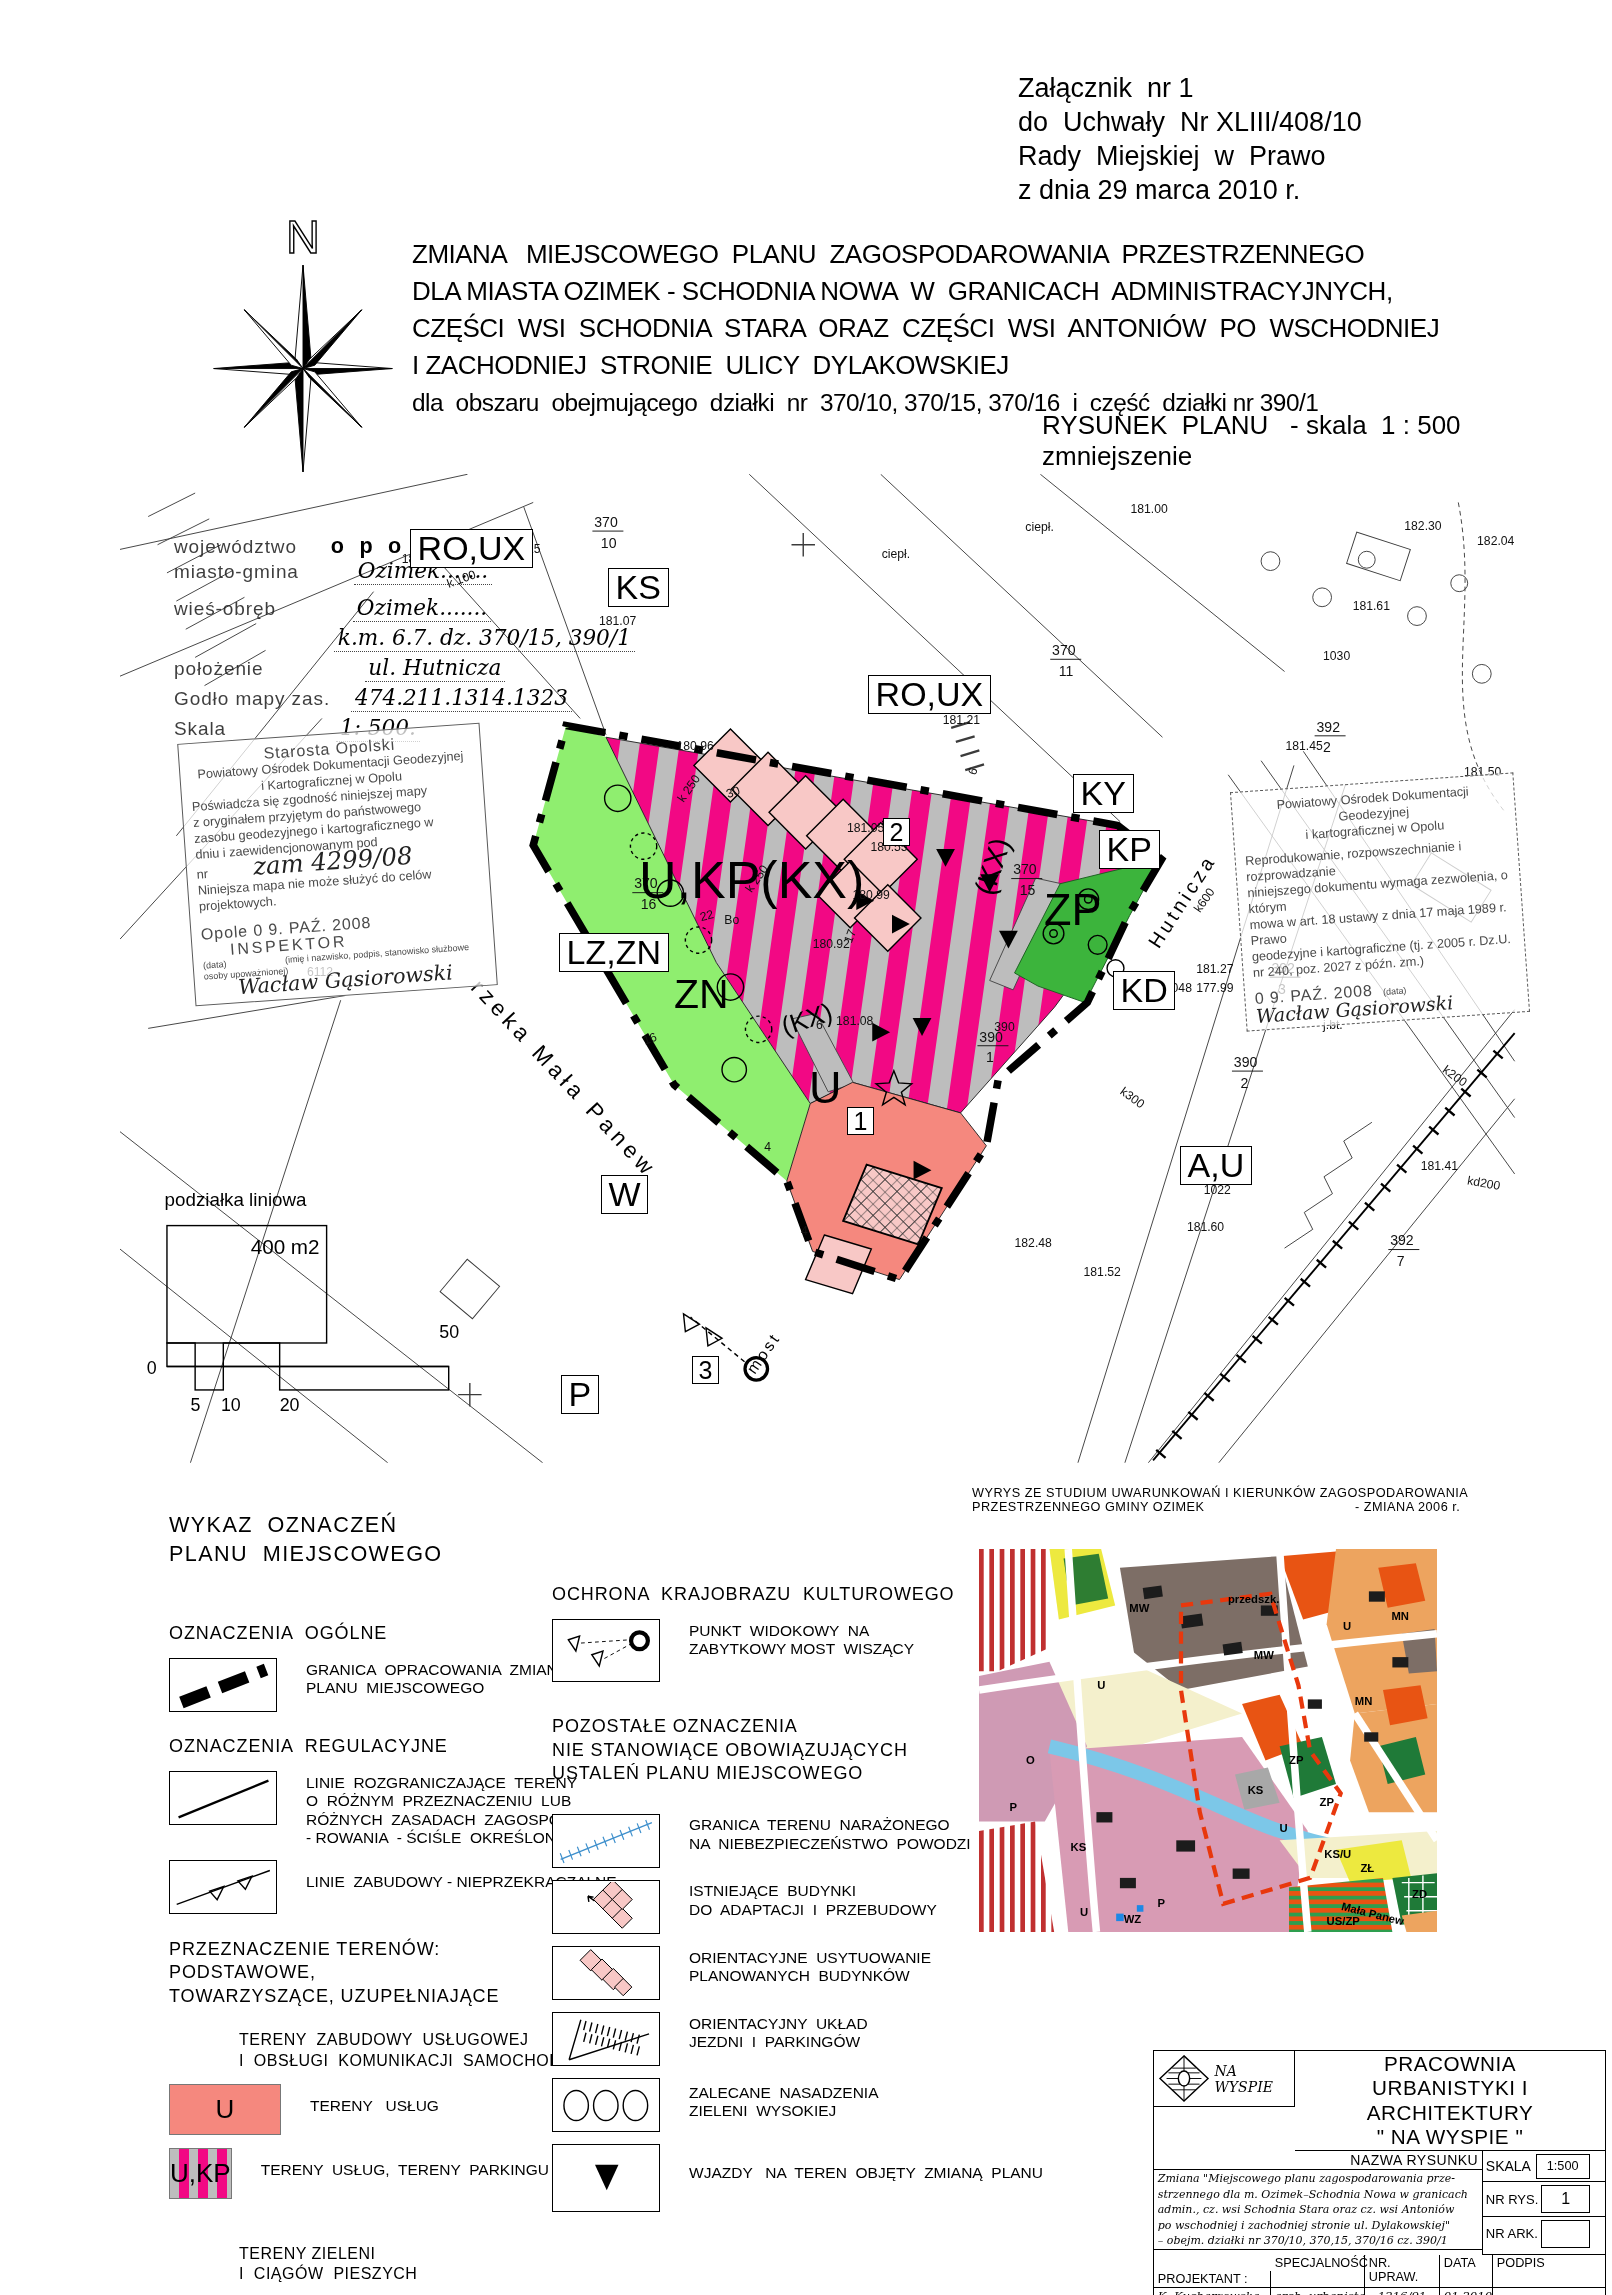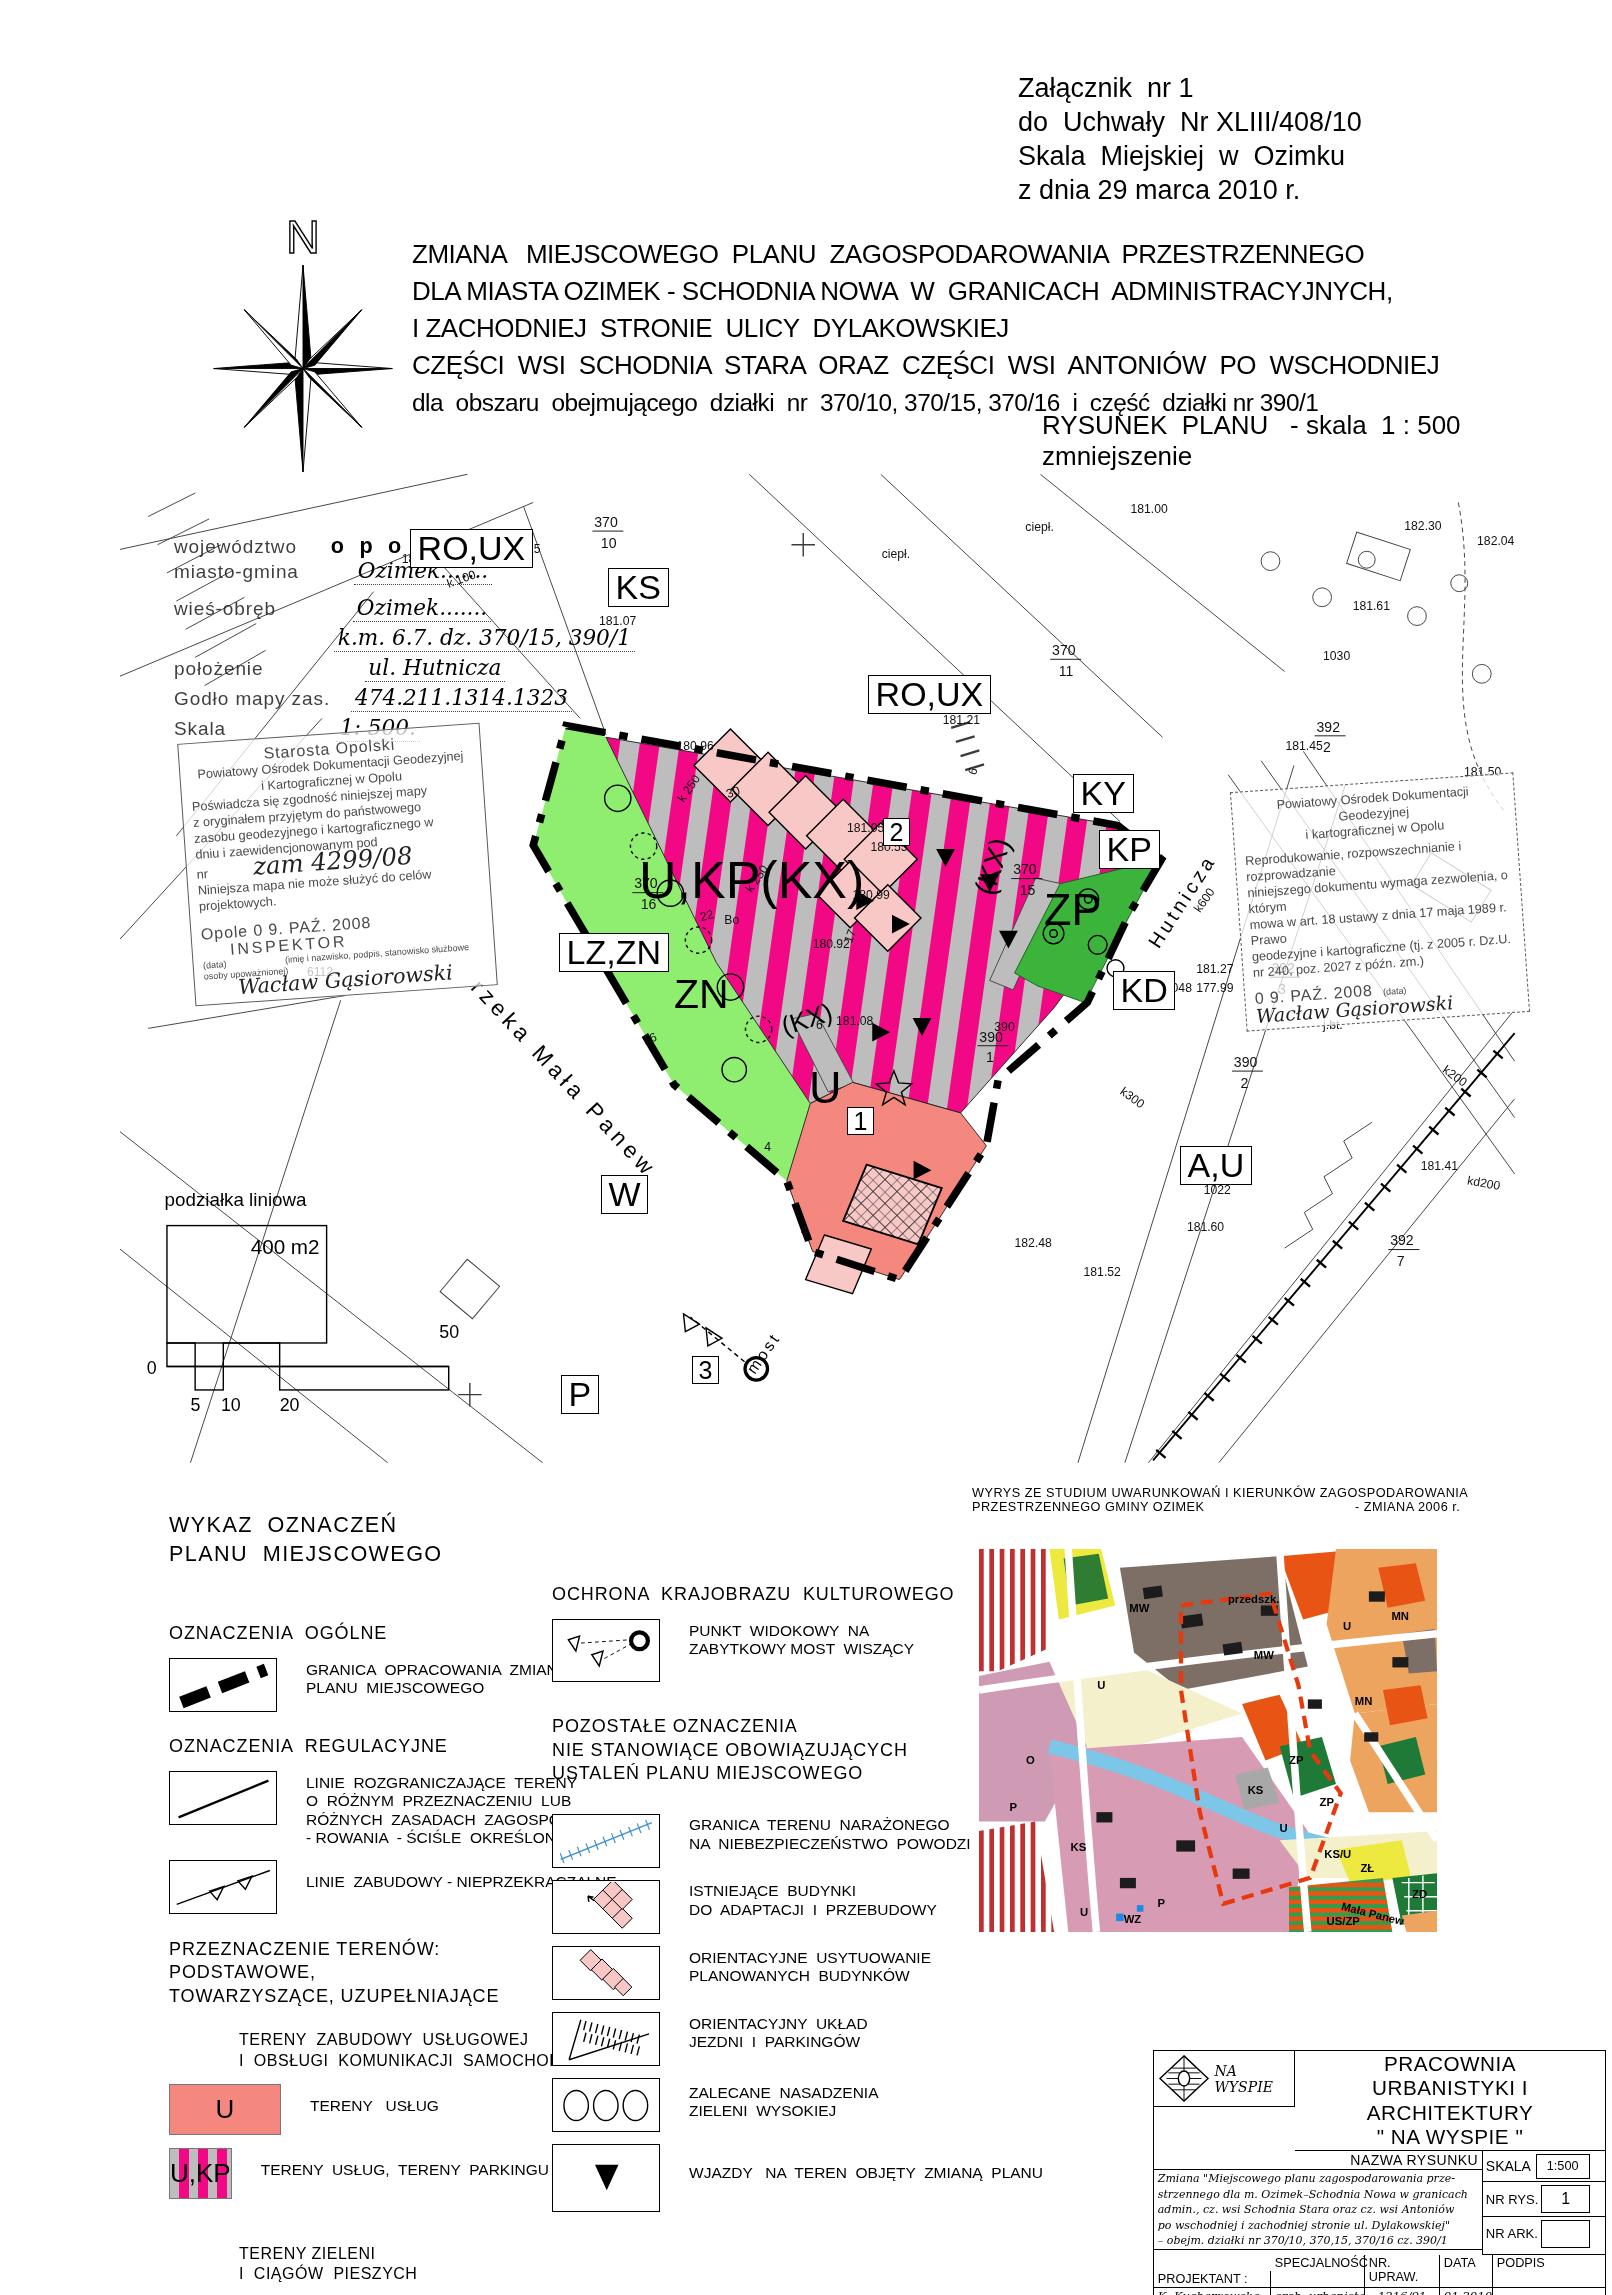--- a/index.html
+++ b/index.html
@@ -59,7 +59,7 @@
   <div class="abs" style="left:1018px;top:71px;">
     <div class="hdr">Załącznik  nr 1</div>
     <div class="hdr">do  Uchwały  Nr XLIII/408/10</div>
-    <div class="hdr">Skala  Miejskiej  w  Ozimku</div>
+    <div class="hdr">Rady  Miejskiej  w  Prawo</div>
     <div class="hdr">z dnia 29 marca 2010 r.</div>
   </div>
 

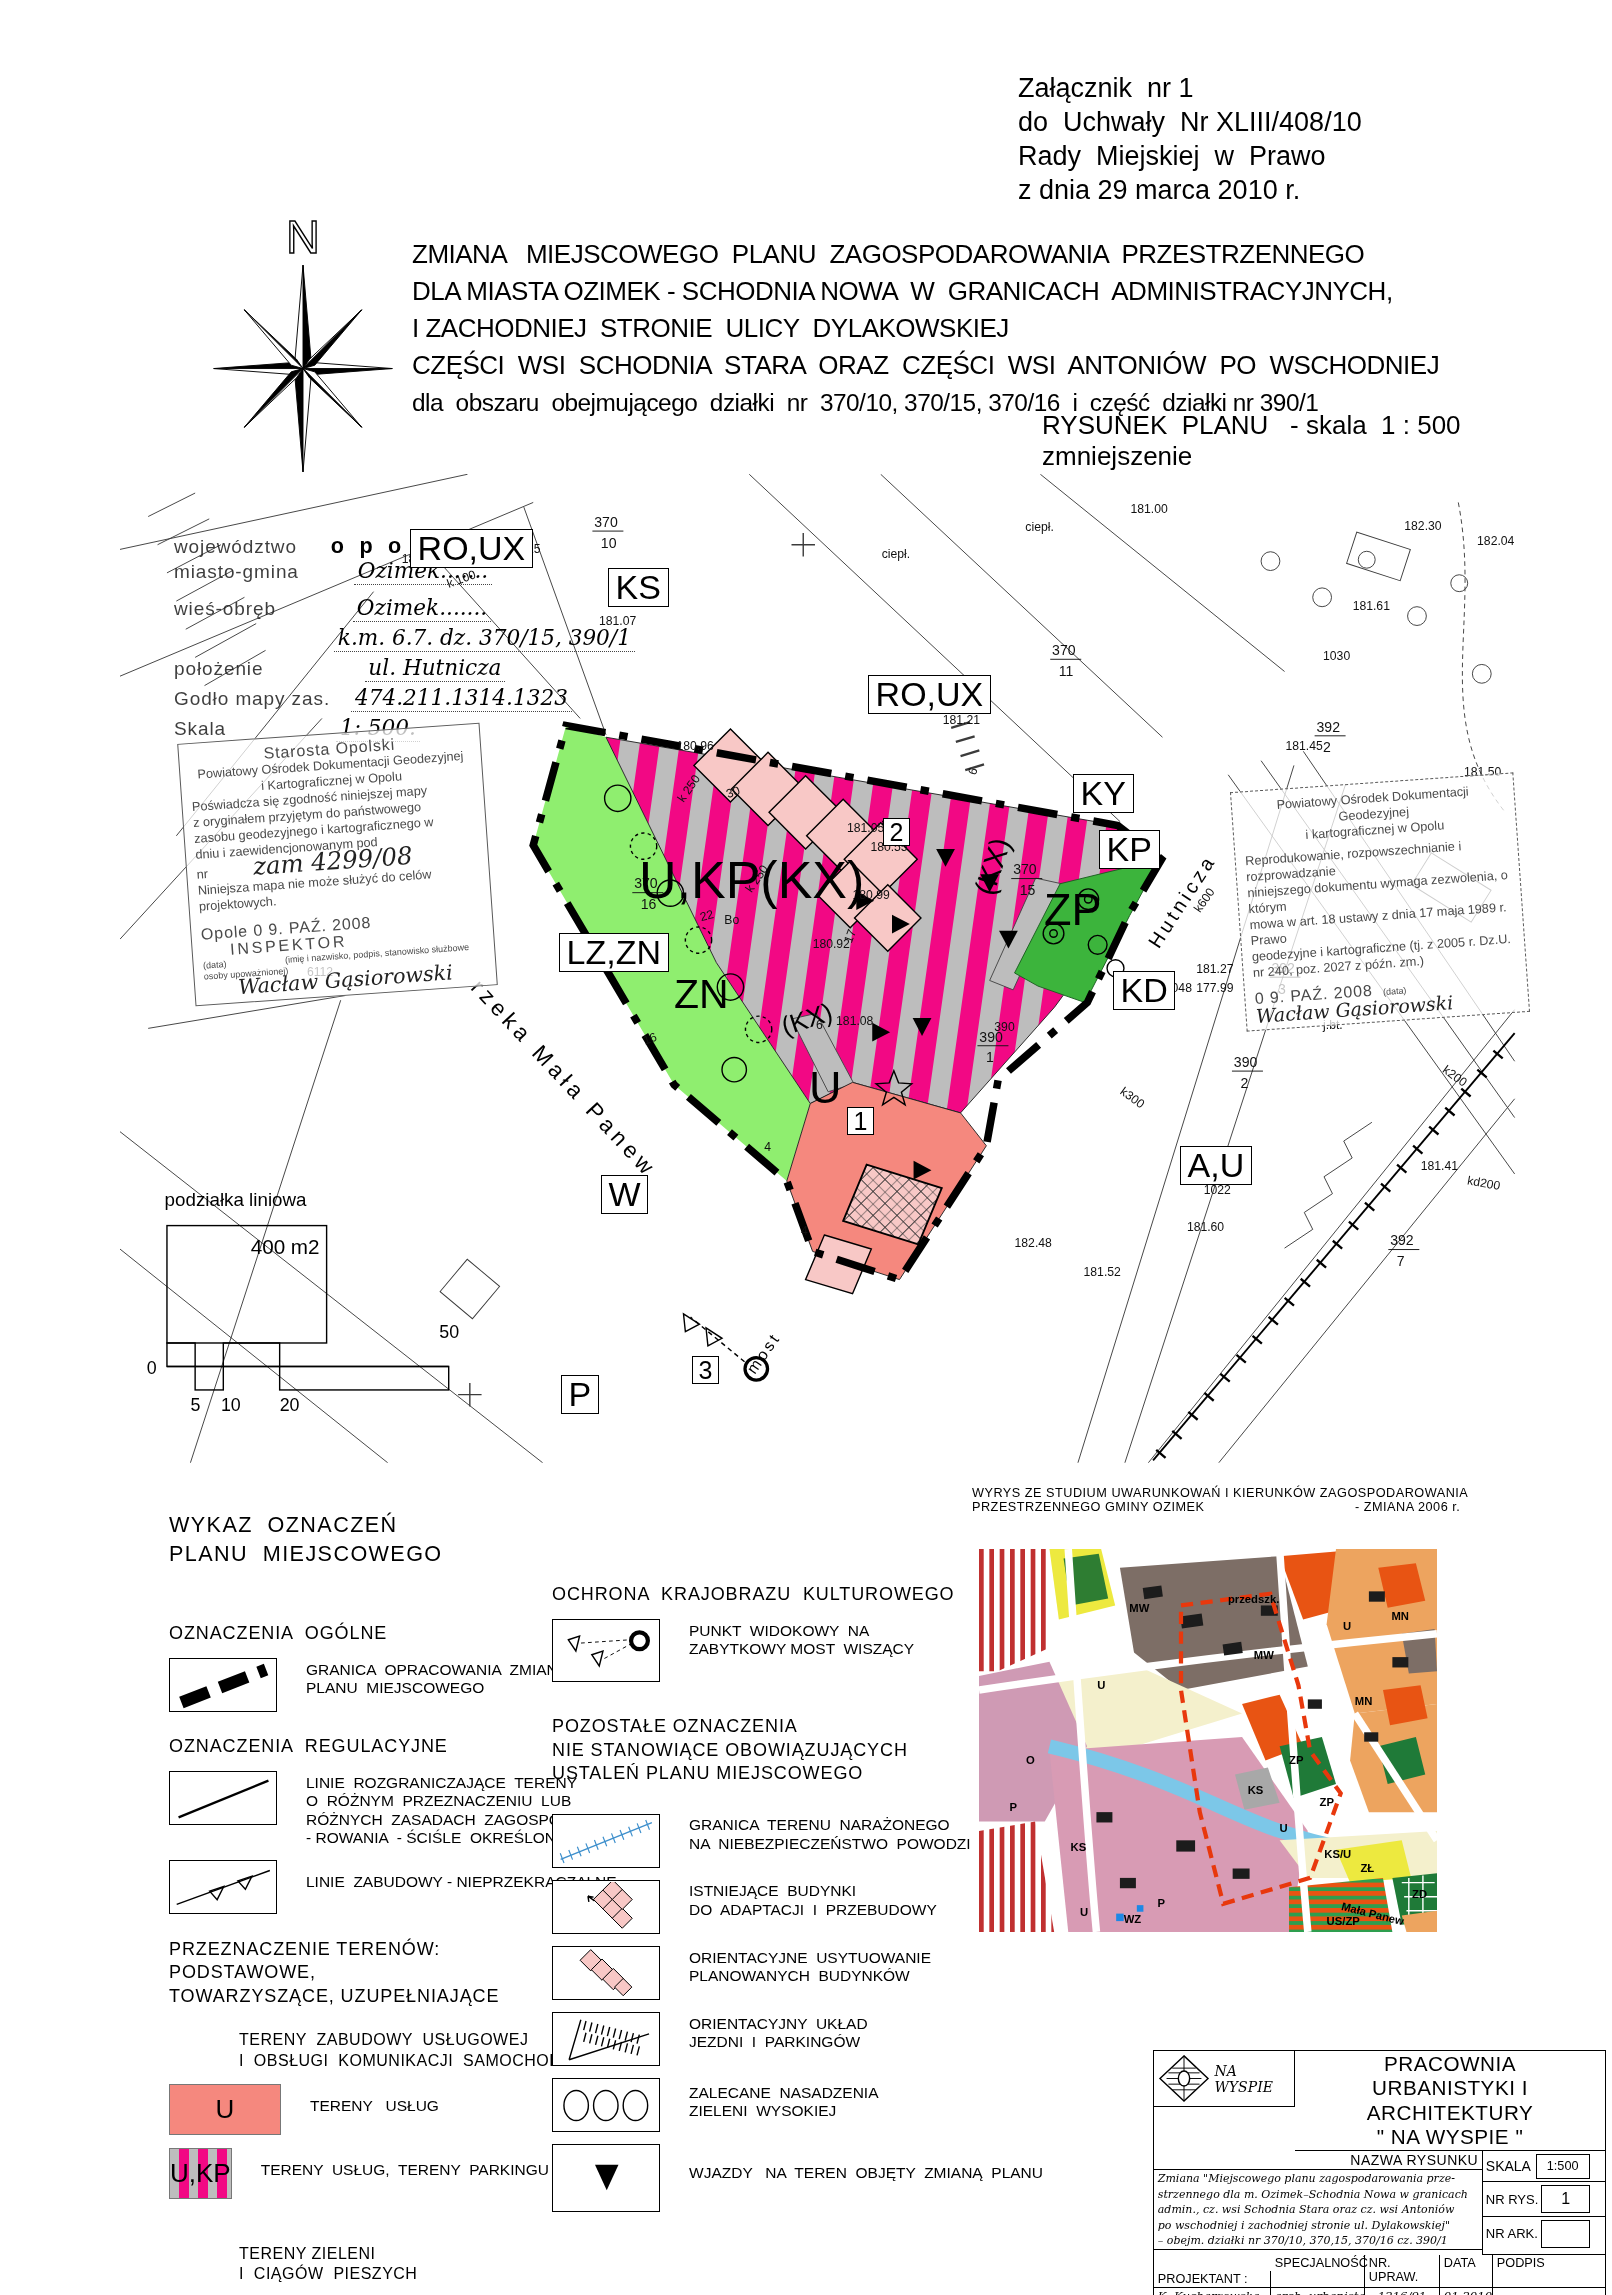--- a/index.html
+++ b/index.html
@@ -90,8 +90,8 @@
   <div class="abs" style="left:412px;top:236px;">
     <div class="title-line">ZMIANA   MIEJSCOWEGO  PLANU  ZAGOSPODAROWANIA  PRZESTRZENNEGO</div>
     <div class="title-line">DLA MIASTA OZIMEK - SCHODNIA NOWA  W  GRANICACH  ADMINISTRACYJNYCH,</div>
+    <div class="title-line">CZĘŚCI  WSI  SCHODNIA  STARA  ORAZ  CZĘŚCI  WSI  ANTONIÓW  PO  WSCHODNIEJ</div>
     <div class="title-line">I ZACHODNIEJ  STRONIE  ULICY  DYLAKOWSKIEJ</div>
-    <div class="title-line">CZĘŚCI  WSI  SCHODNIA  STARA  ORAZ  CZĘŚCI  WSI  ANTONIÓW  PO  WSCHODNIEJ</div>
     <div class="title-line title-small">dla  obszaru  obejmującego  działki  nr  370/10, 370/15, 370/16  i  część  działki nr 390/1</div>
   </div>
 

